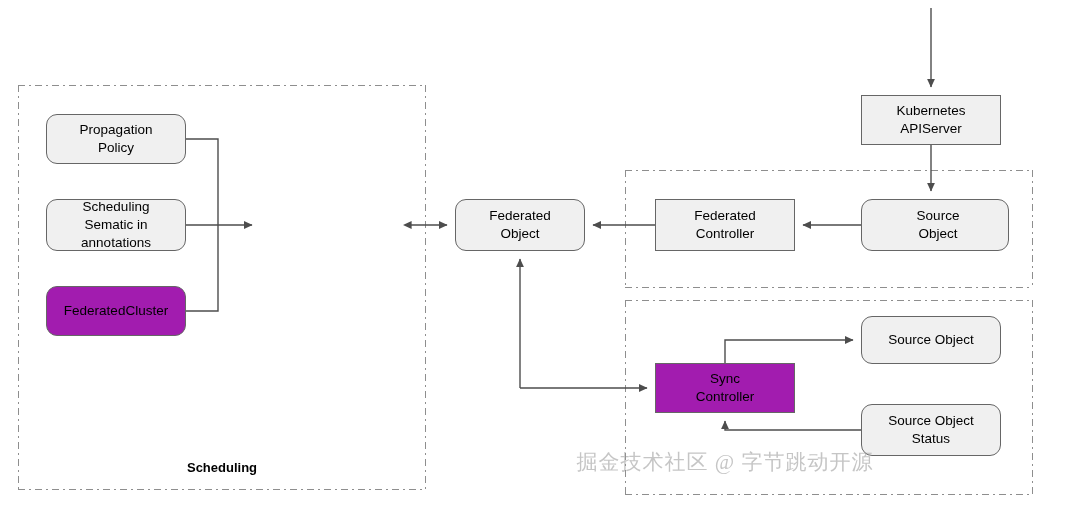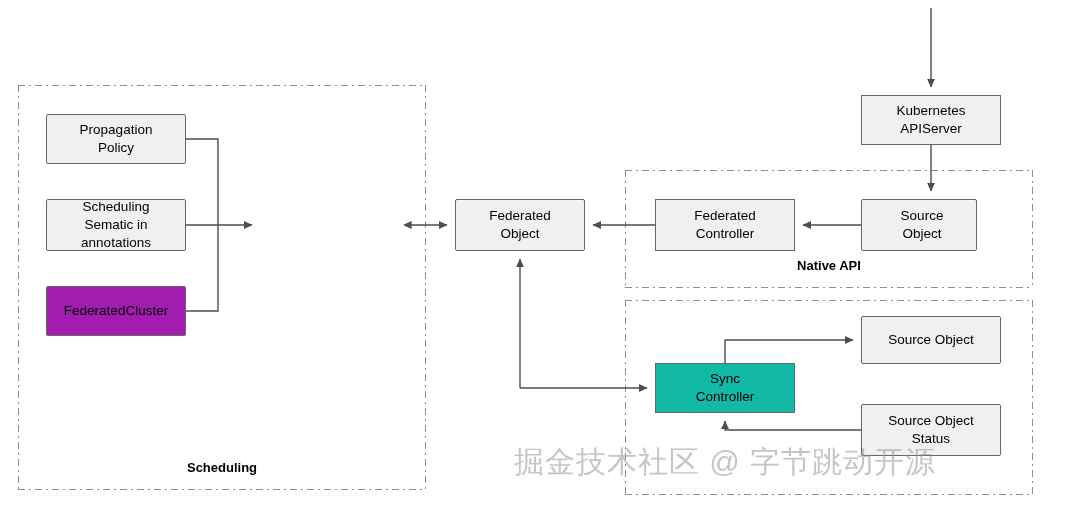--- a/index.html
+++ b/index.html
@@ -64,7 +64,7 @@
     line-height: 1.32;
     padding: 2px 6px;
   }
-  .node.rounded { border-radius: 2px; text-align: center; }
+  .node.rounded { border-radius: 11px; text-align: center; }
   .node.sharp  { border-radius: 0; }
   .watermark {
     position: absolute;

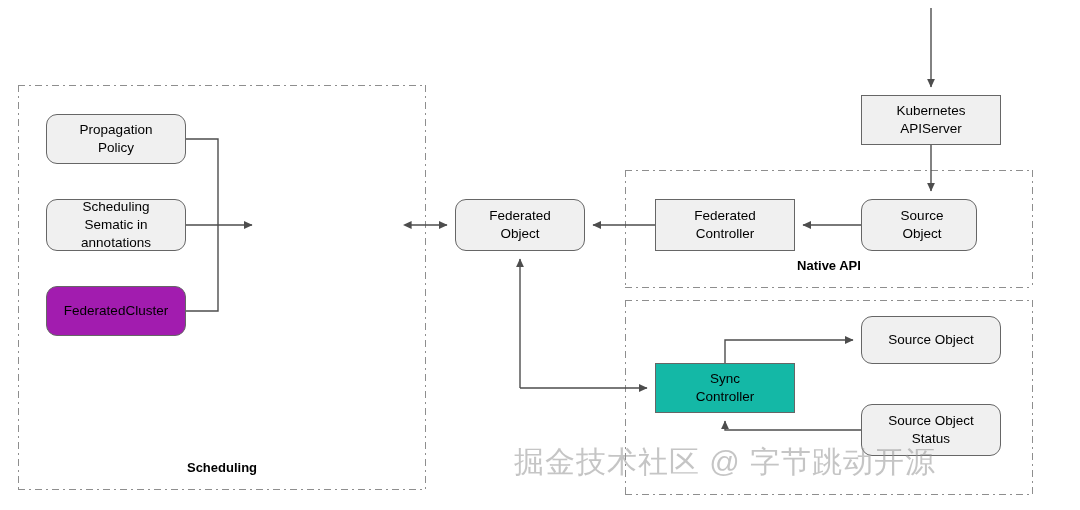--- a/index.html
+++ b/index.html
@@ -140,7 +140,7 @@
   <div class="node sharp" id="node-federated_controller" style="left: 655px; top: 199px; width: 140px; height: 52px; background: rgb(240, 240, 240); border-color: rgb(102, 102, 102);">
       <span>Federated<br>Controller</span>
     </div>
-  <div class="node rounded" id="node-source_object_api" style="left: 861px; top: 199px; width: 116px; height: 52px; background: rgb(240, 240, 240); border-color: rgb(102, 102, 102); padding-left: 12px;">
+  <div class="node rounded" id="node-source_object_api" style="left: 861px; top: 199px; width: 148px; height: 52px; background: rgb(240, 240, 240); border-color: rgb(102, 102, 102); padding-left: 12px;">
       <span>Source<br>Object</span>
     </div>
   <div class="node sharp" id="node-kubernetes_apiserver" style="left: 861px; top: 95px; width: 140px; height: 50px; background: rgb(240, 240, 240); border-color: rgb(102, 102, 102); align-items: center;">

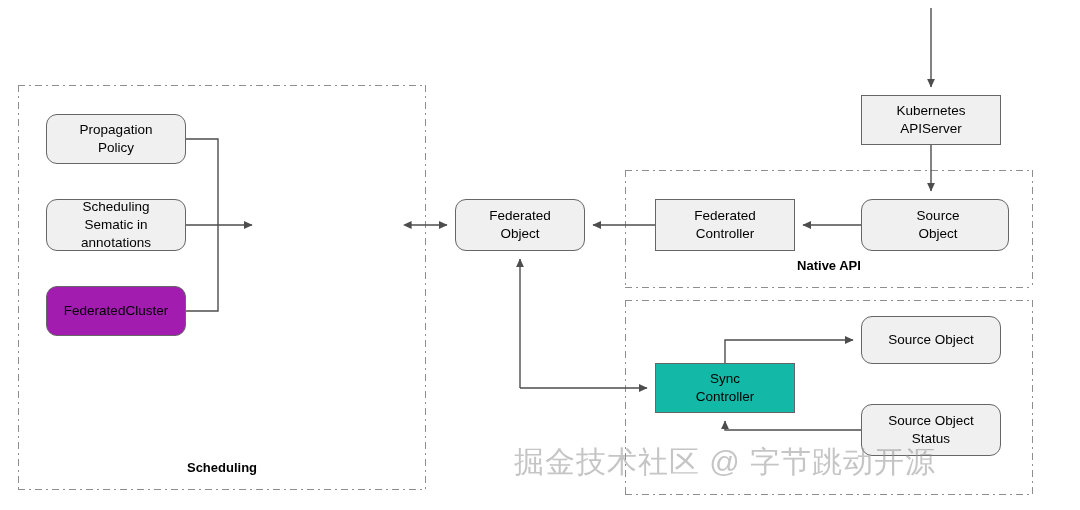--- a/index.html
+++ b/index.html
@@ -85,7 +85,6 @@
   <div class="group-label" id="lbl-scheduling" style="left: 18px; width: 408px; top: 460px;">Scheduling</div>
 
   <div class="group-box" id="grp-native_api" style="left: 625px; top: 170px; width: 408px; height: 118px;"></div>
-  <div class="group-label" id="lbl-native_api" style="left: 625px; width: 408px; top: 258px;">Native API</div>
 
   <div class="group-box" id="grp-syncing" style="left: 625px; top: 300px; width: 408px; height: 195px;"></div>
 

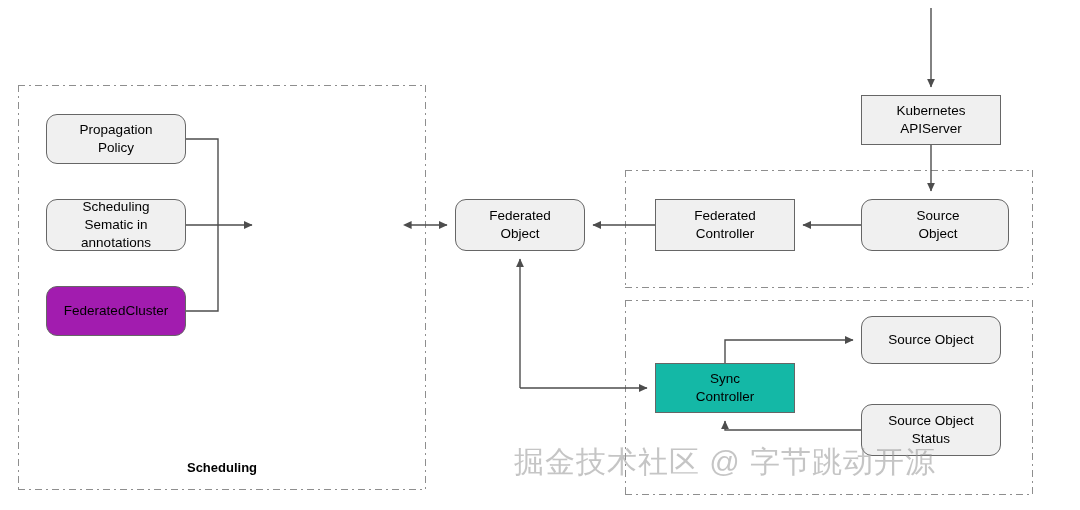--- a/index.html
+++ b/index.html
@@ -145,7 +145,7 @@
   <div class="node sharp" id="node-kubernetes_apiserver" style="left: 861px; top: 95px; width: 140px; height: 50px; background: rgb(240, 240, 240); border-color: rgb(102, 102, 102); align-items: center;">
       <span>Kubernetes<br>APIServer</span>
     </div>
-  <div class="node sharp" id="node-sync_controller" style="left: 655px; top: 363px; width: 140px; height: 50px; background: #14b8a6; border-color: rgb(102, 102, 102);">
+  <div class="node sharp" id="node-sync_controller" style="left: 655px; top: 363px; width: 140px; height: 50px; background: #a21caf; border-color: rgb(102, 102, 102);">
       <span>Sync<br>Controller</span>
     </div>
   <div class="node rounded" id="node-source_object_sync" style="left: 861px; top: 316px; width: 140px; height: 48px; background: rgb(240, 240, 240); border-color: rgb(102, 102, 102);">

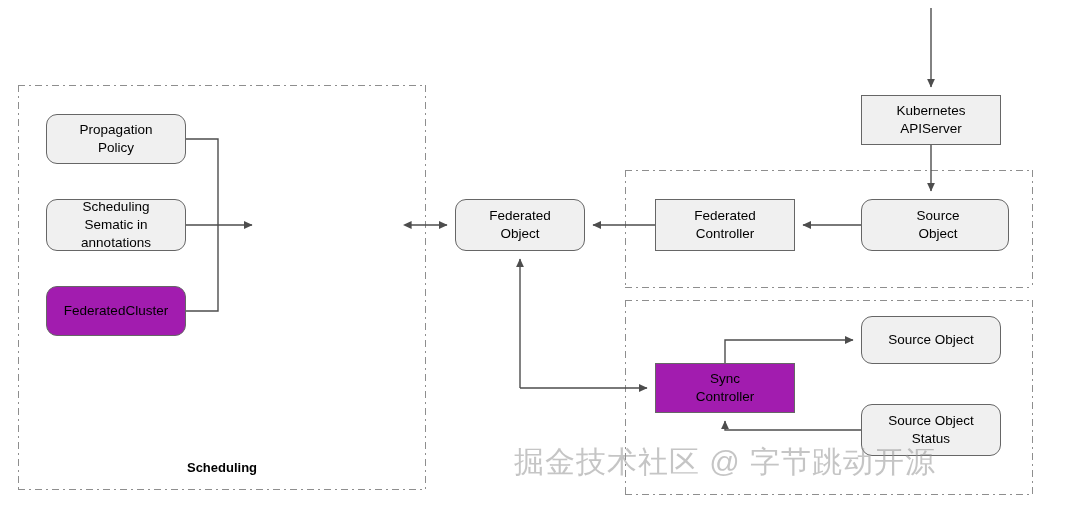--- a/index.html
+++ b/index.html
@@ -68,11 +68,11 @@
   .node.sharp  { border-radius: 0; }
   .watermark {
     position: absolute;
-    font-size: 30px;
+    font-size: 21px;
     color: rgba(150,150,150,0.55);
     white-space: nowrap;
     letter-spacing: 1px;
-    font-family: Liberation Sans, sans-serif;
+    font-family: Liberation Serif, serif;
     pointer-events: none;
   }
 </style>

